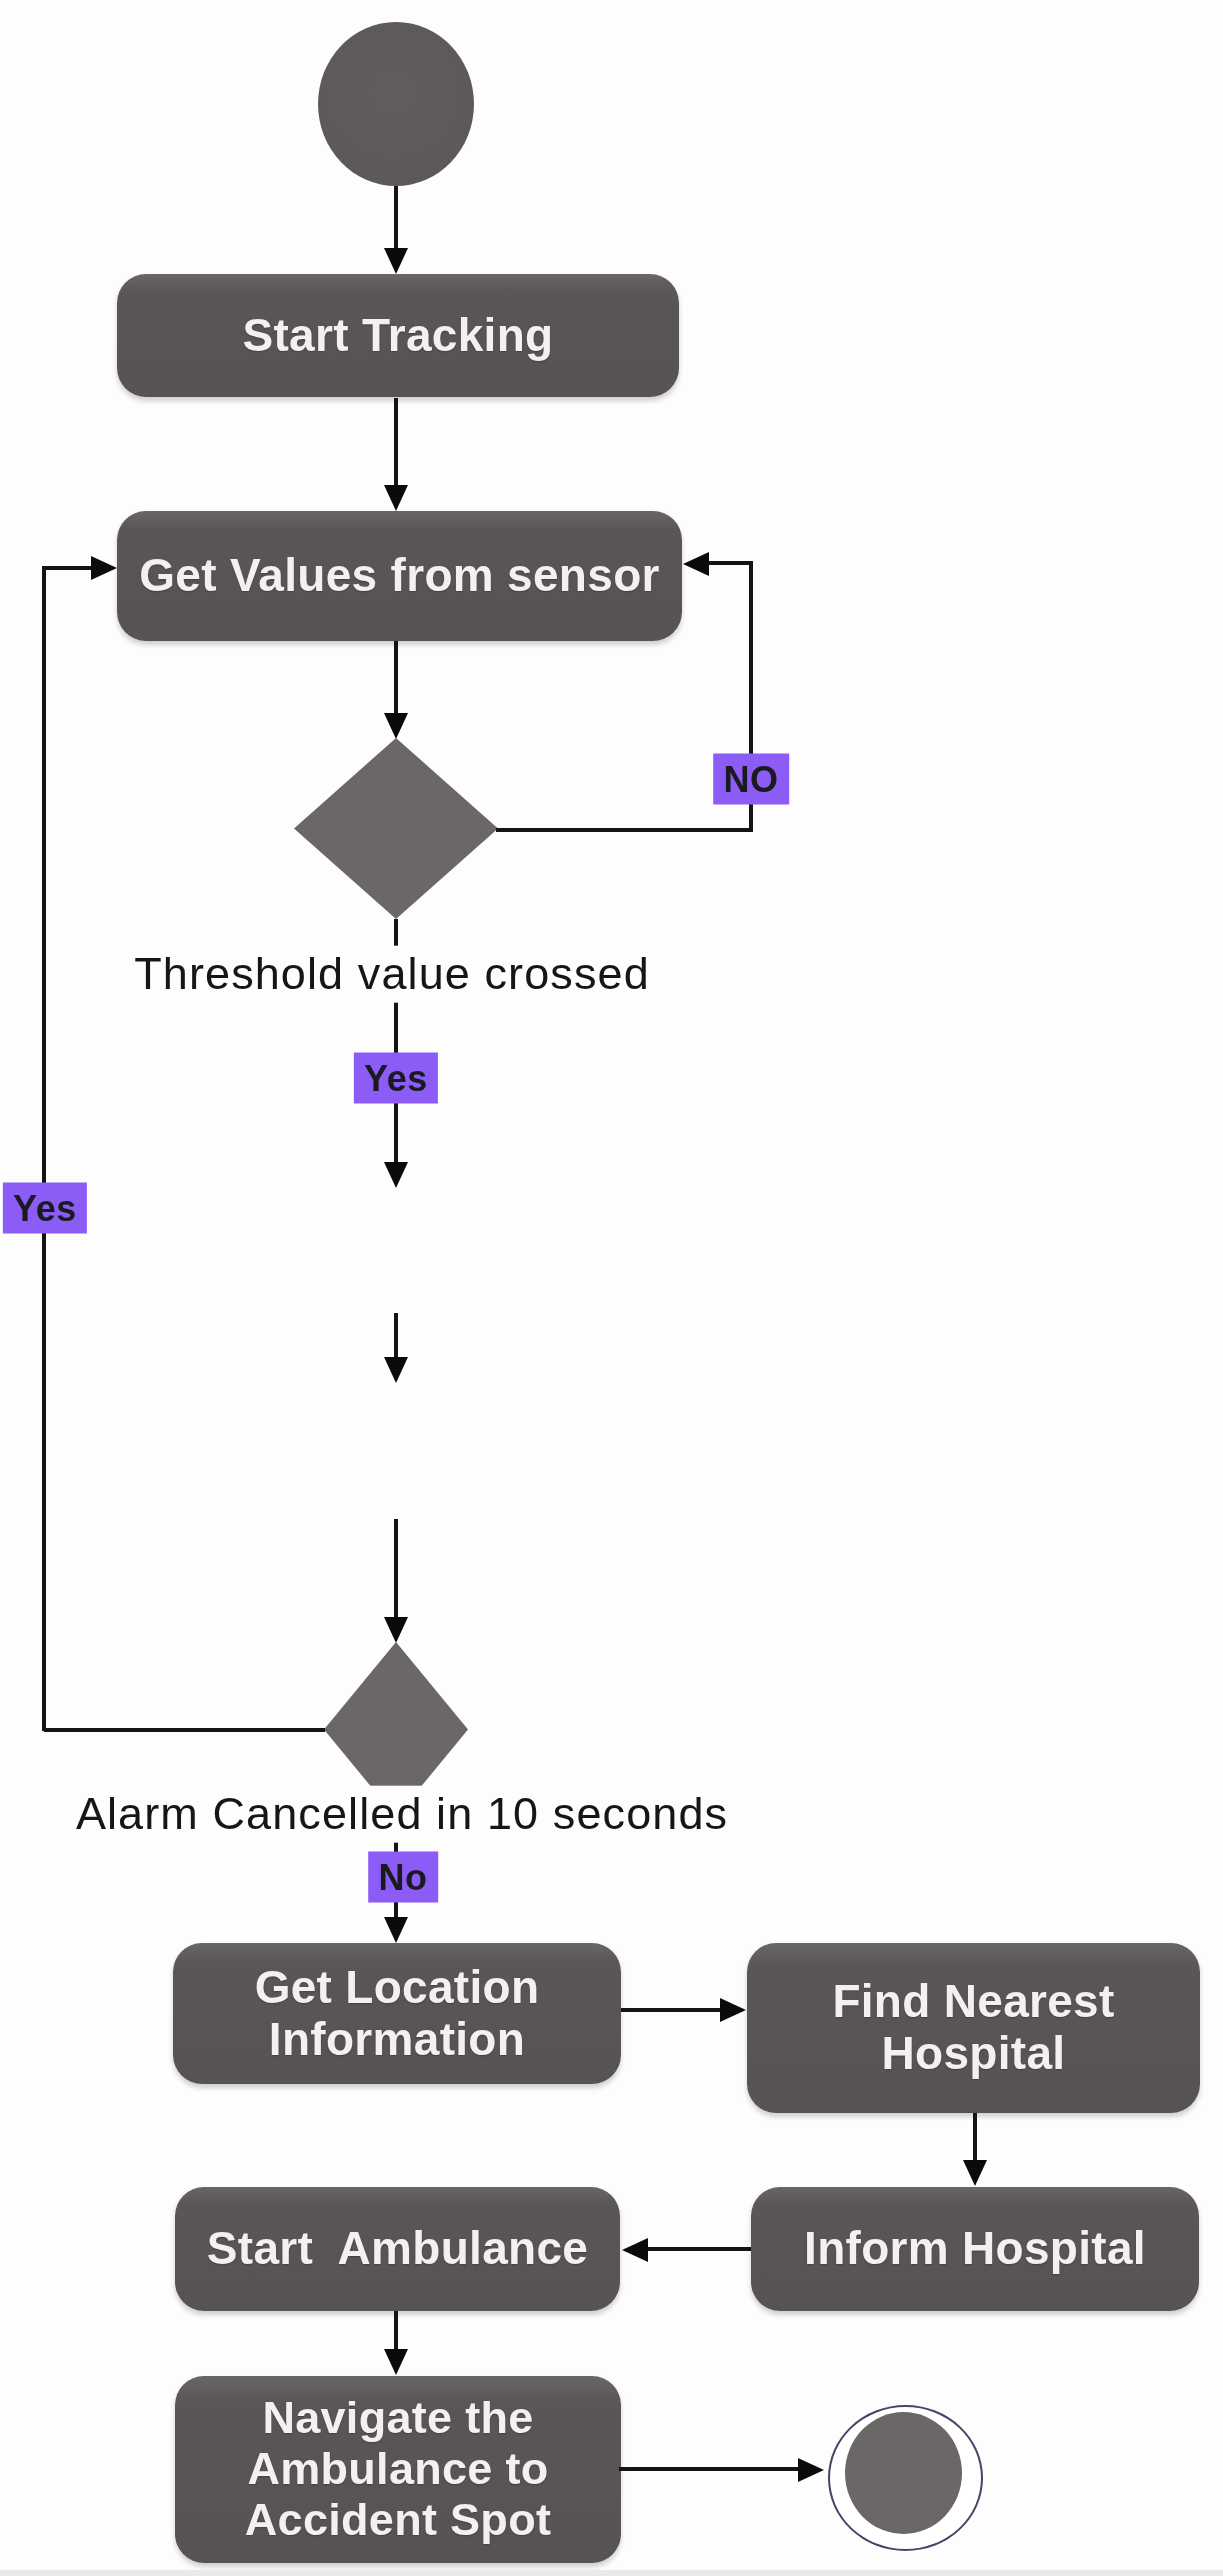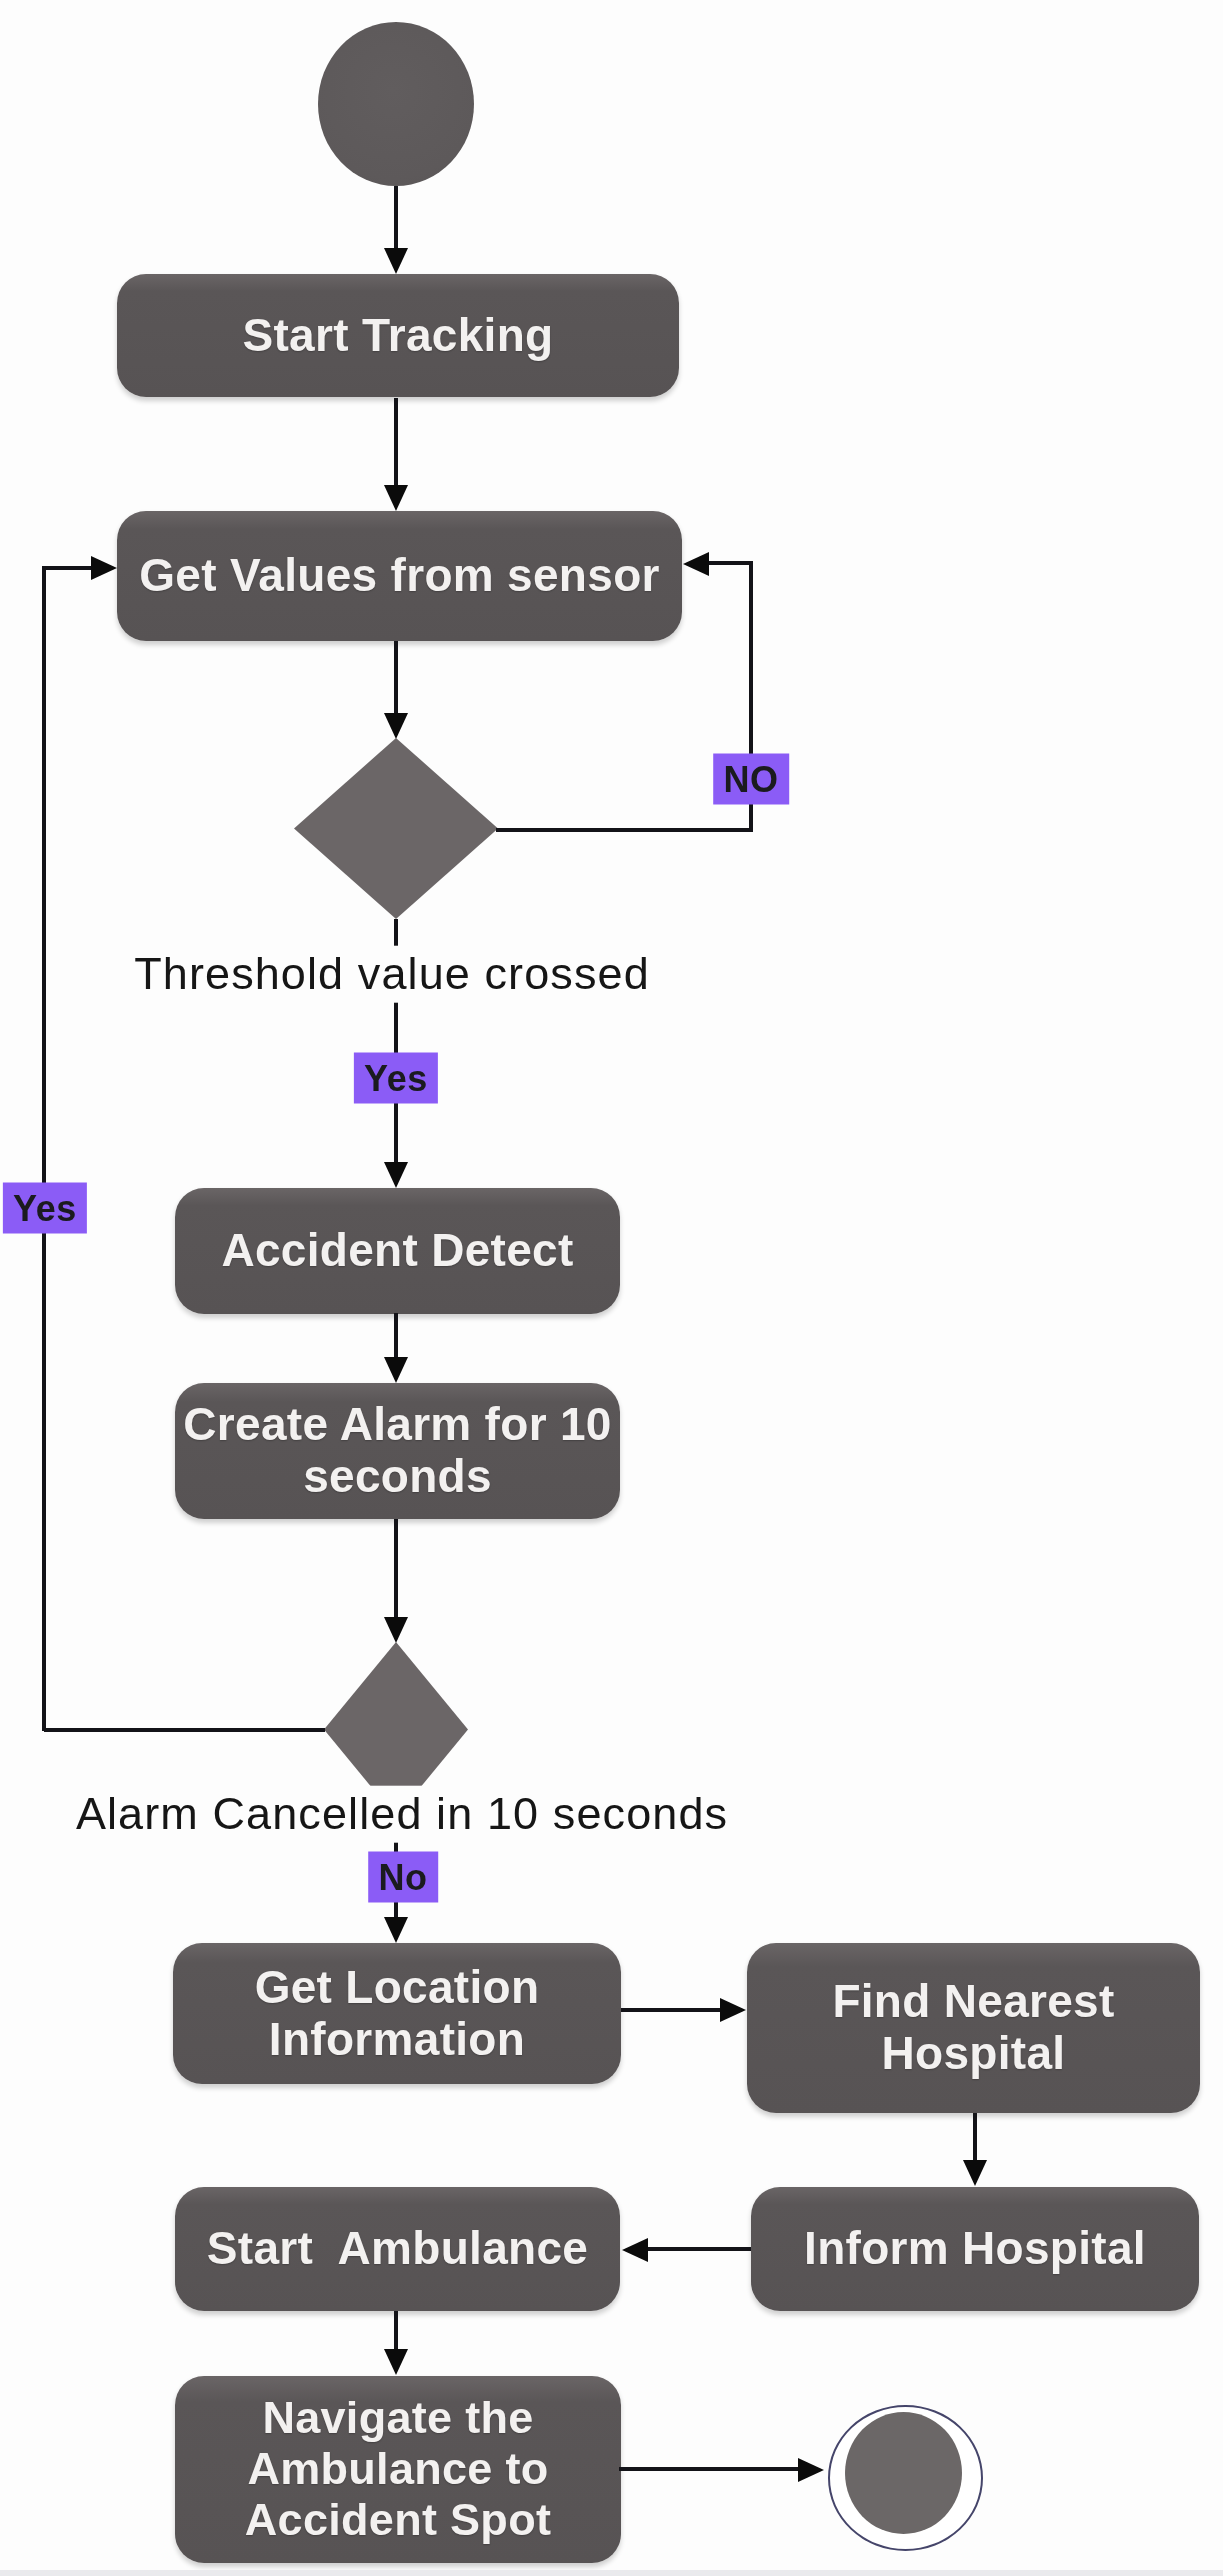--- a/index.html
+++ b/index.html
@@ -141,7 +141,6 @@
   <div class="edge-label" style="left:396px;top:1078px;">Yes</div>
   <div class="ah-down" style="left:384px;top:1162px;"></div>
 
-  <div class="node" id="node-accident-detect">Accident Detect</div>
 
   <div class="vline" style="left:394px;top:1313px;height:45px;"></div>
   <div class="ah-down" style="left:384px;top:1357px;"></div>

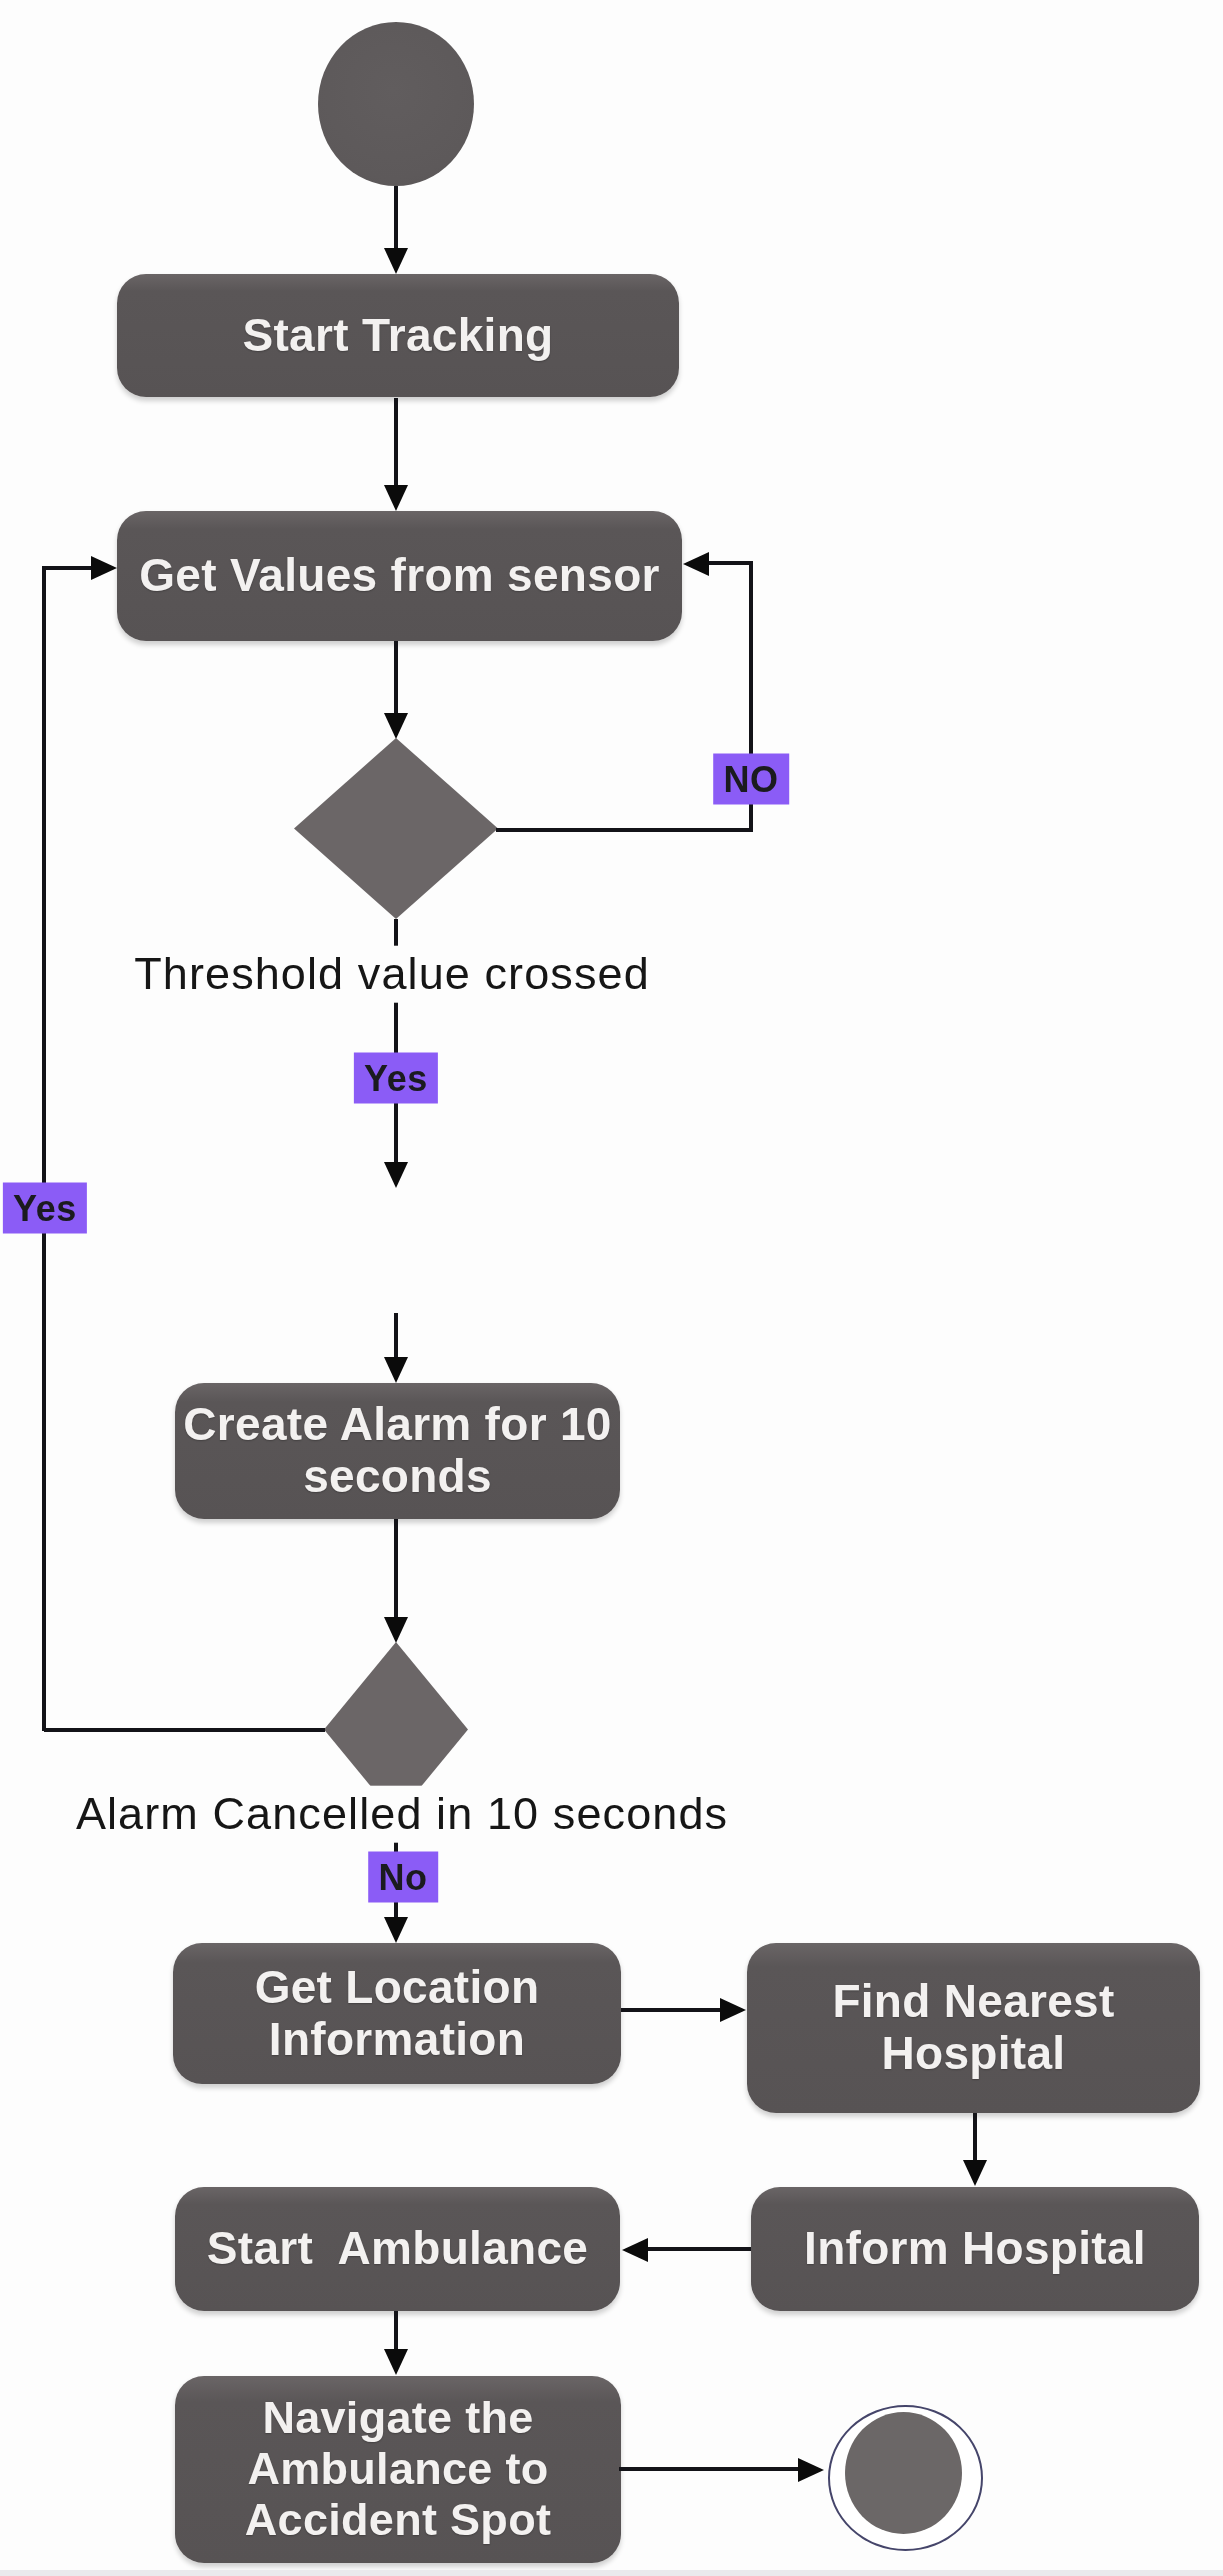--- a/index.html
+++ b/index.html
@@ -145,8 +145,6 @@
   <div class="vline" style="left:394px;top:1313px;height:45px;"></div>
   <div class="ah-down" style="left:384px;top:1357px;"></div>
 
-  <div class="node" id="node-create-alarm">Create Alarm for 10
-seconds</div>
 
   <div class="vline" style="left:394px;top:1519px;height:100px;"></div>
   <div class="ah-down" style="left:384px;top:1617px;"></div>

